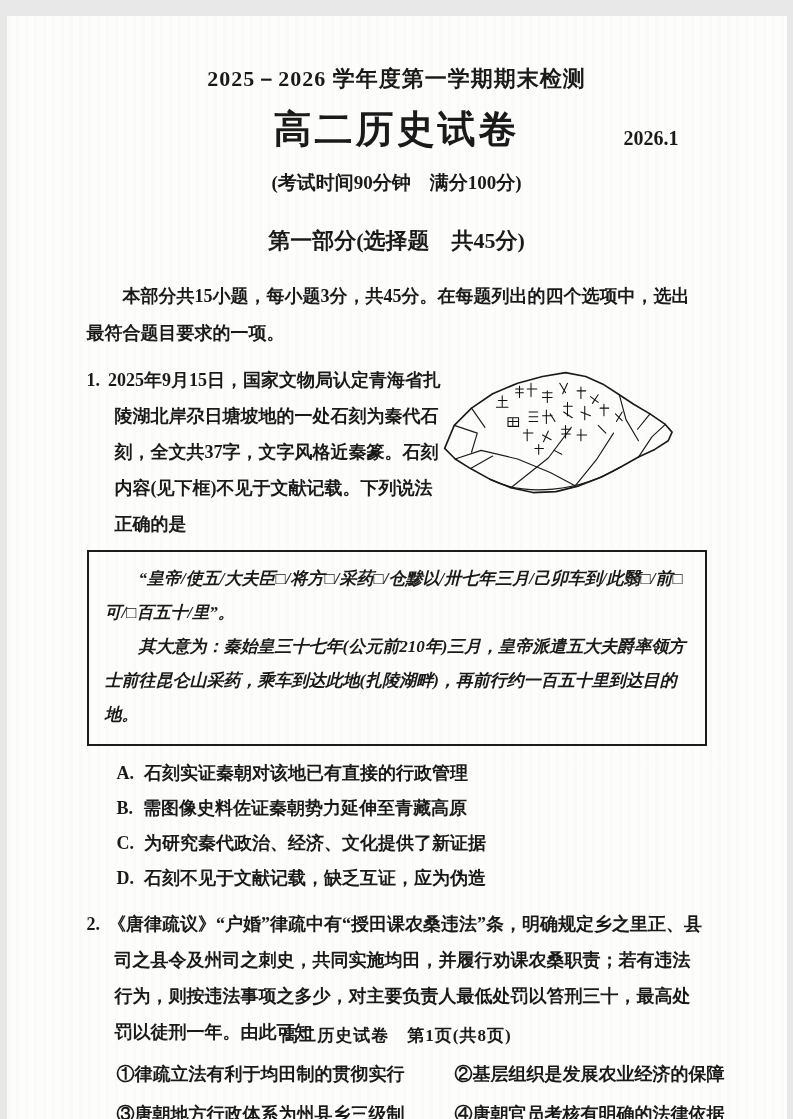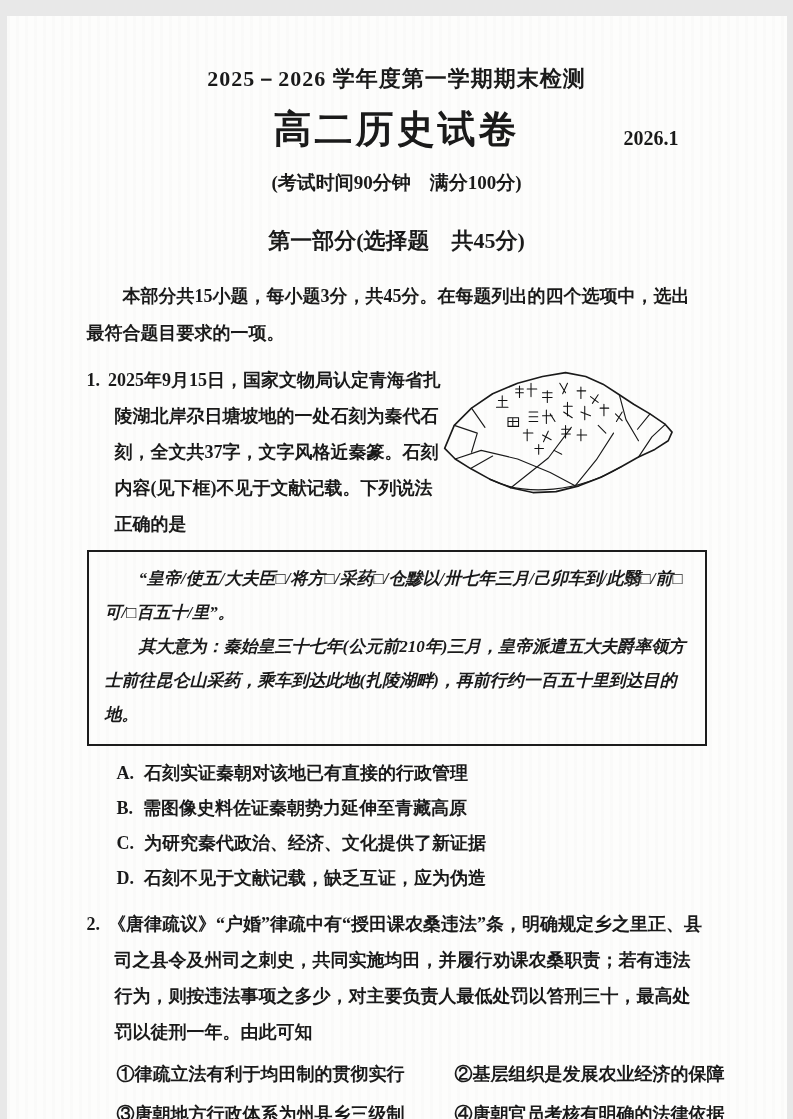--- a/index.html
+++ b/index.html
@@ -168,6 +168,7 @@
 
   </div>
 
+  <div class="footer">高二历史试卷　第1页(共8页)</div>
 </div>
 
 </body></html>

